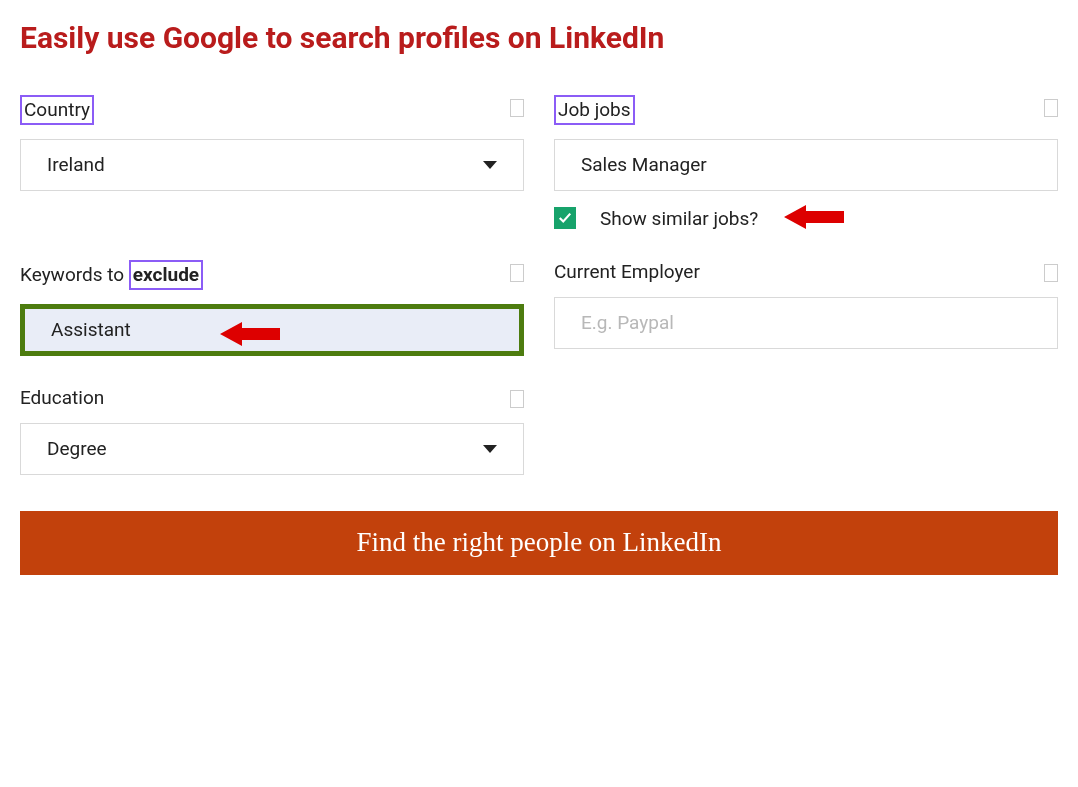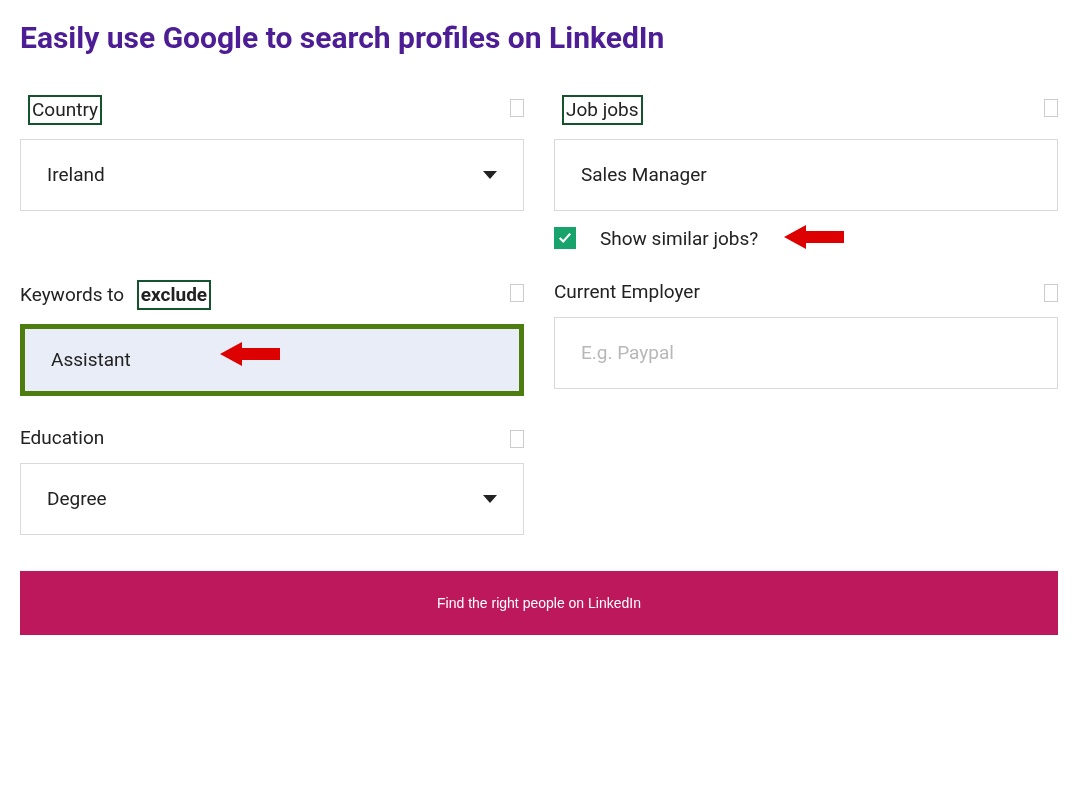--- a/index.html
+++ b/index.html
@@ -14,7 +14,7 @@
       font-size: 30px;
       font-weight: 700;
       margin-bottom: 40px;
-      color: #4c1d95;
+      color: #b91c1c;
     }
     .form-grid {
       display: grid;

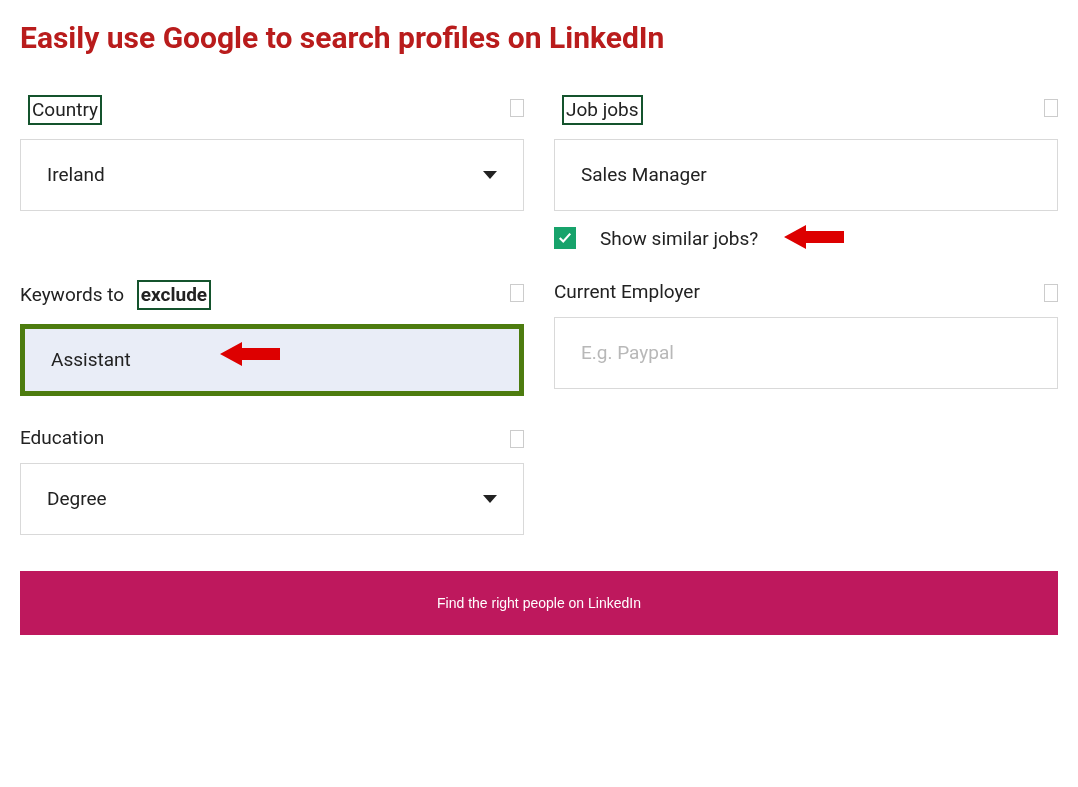--- a/index.html
+++ b/index.html
@@ -34,11 +34,10 @@
       display: inline-block;
     }
     .highlight-box {
-      border: 2px solid #14532d;
+      border: 2px solid #8b5cf6;
       display: inline-block;
       padding: 1px 2px;
       line-height: 1.25;
-      margin-left: 8px;
     }
     .small-box {
       width: 14px;

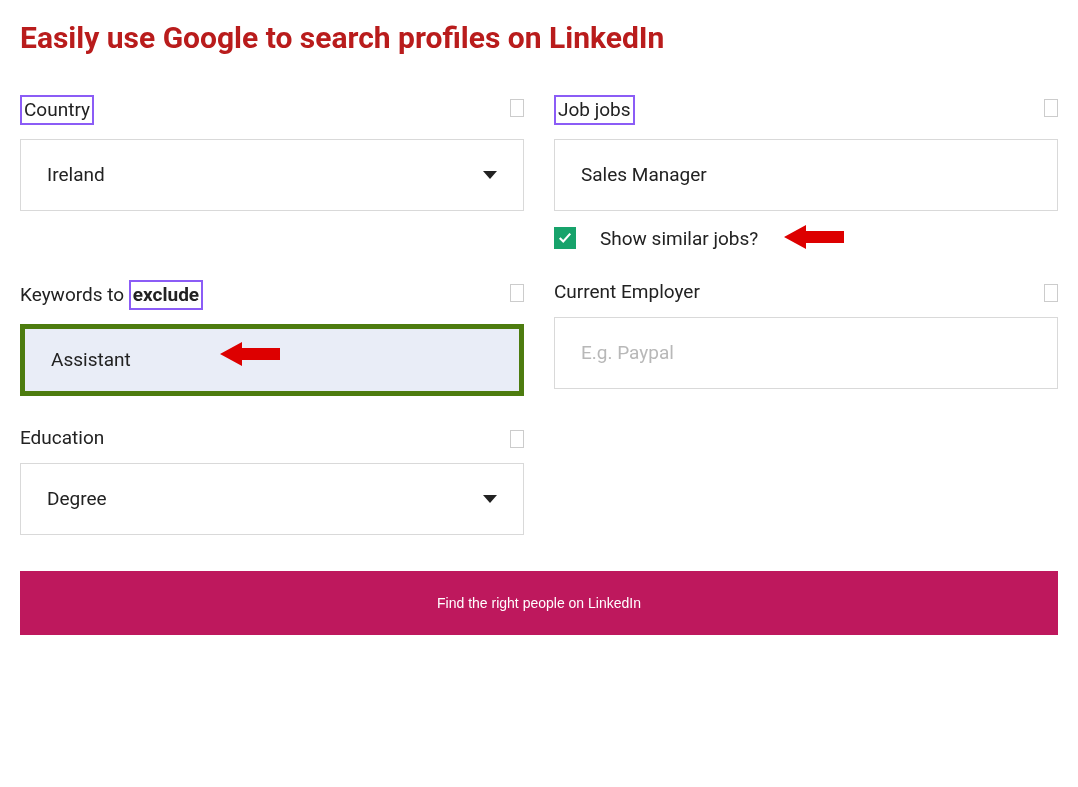--- a/index.html
+++ b/index.html
@@ -49,7 +49,7 @@
     .input, .select {
       width: 100%;
       border: 1px solid #d9d9d9;
-      height: 72px;
+      height: 52px;
       padding: 0 26px;
       font-size: 19px;
       color: #222;

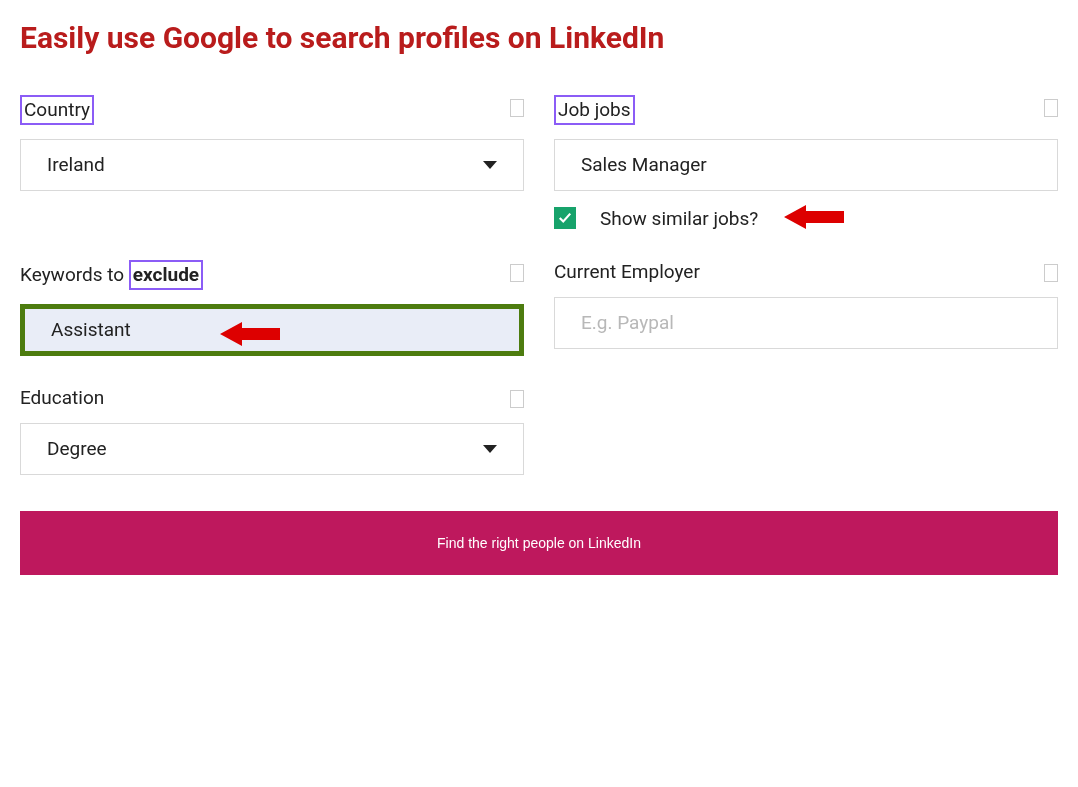--- a/index.html
+++ b/index.html
@@ -107,12 +107,12 @@
     .submit-btn {
       width: 100%;
       height: 64px;
-      background: #be185d;
+      background: #c2410c;
       color: #fff;
       border: none;
-      font-size: 14px;
+      font-size: 27px;
       cursor: pointer;
-      font-family: Liberation Sans, sans-serif;
+      font-family: Liberation Serif, serif;
     }
     .bold { font-weight: 700; }
   </style>

